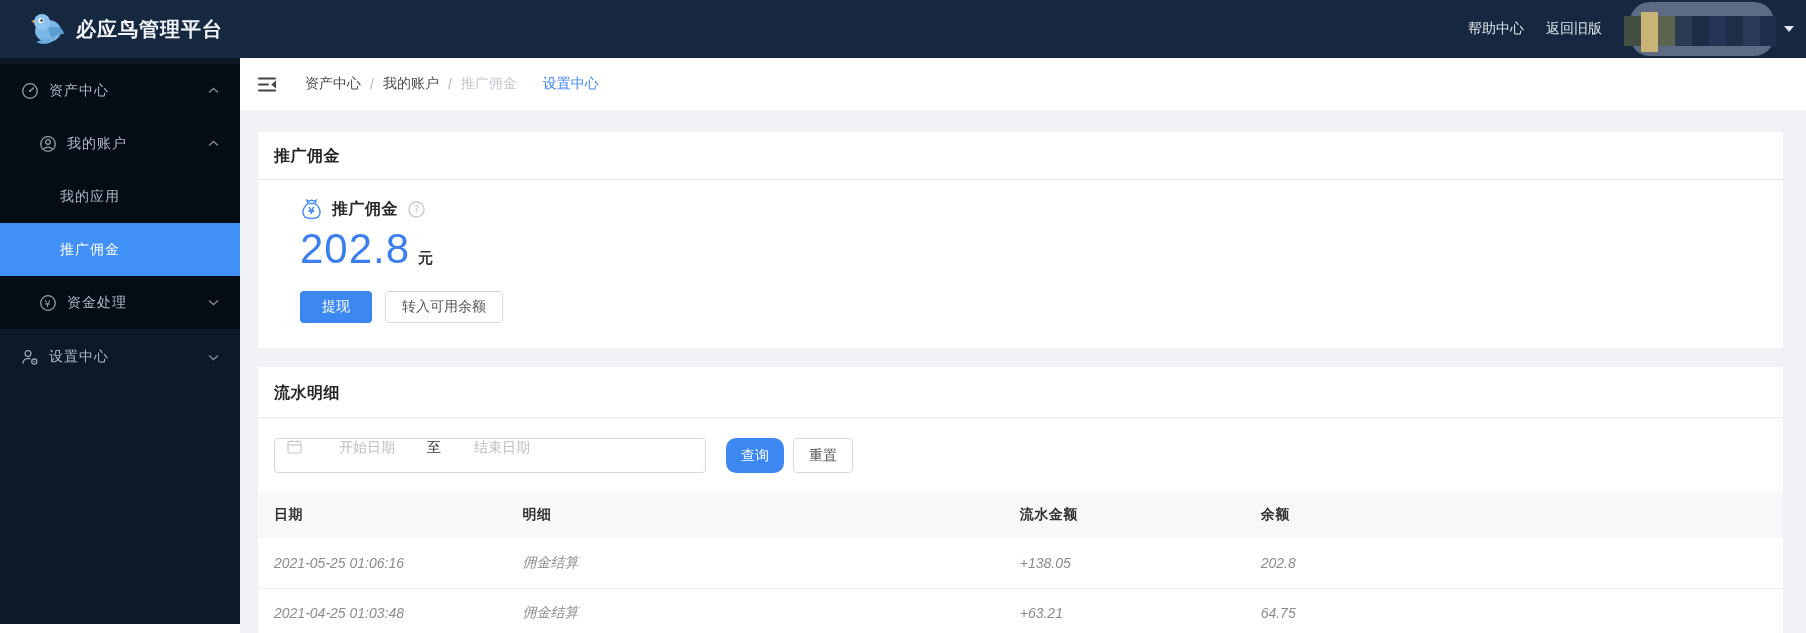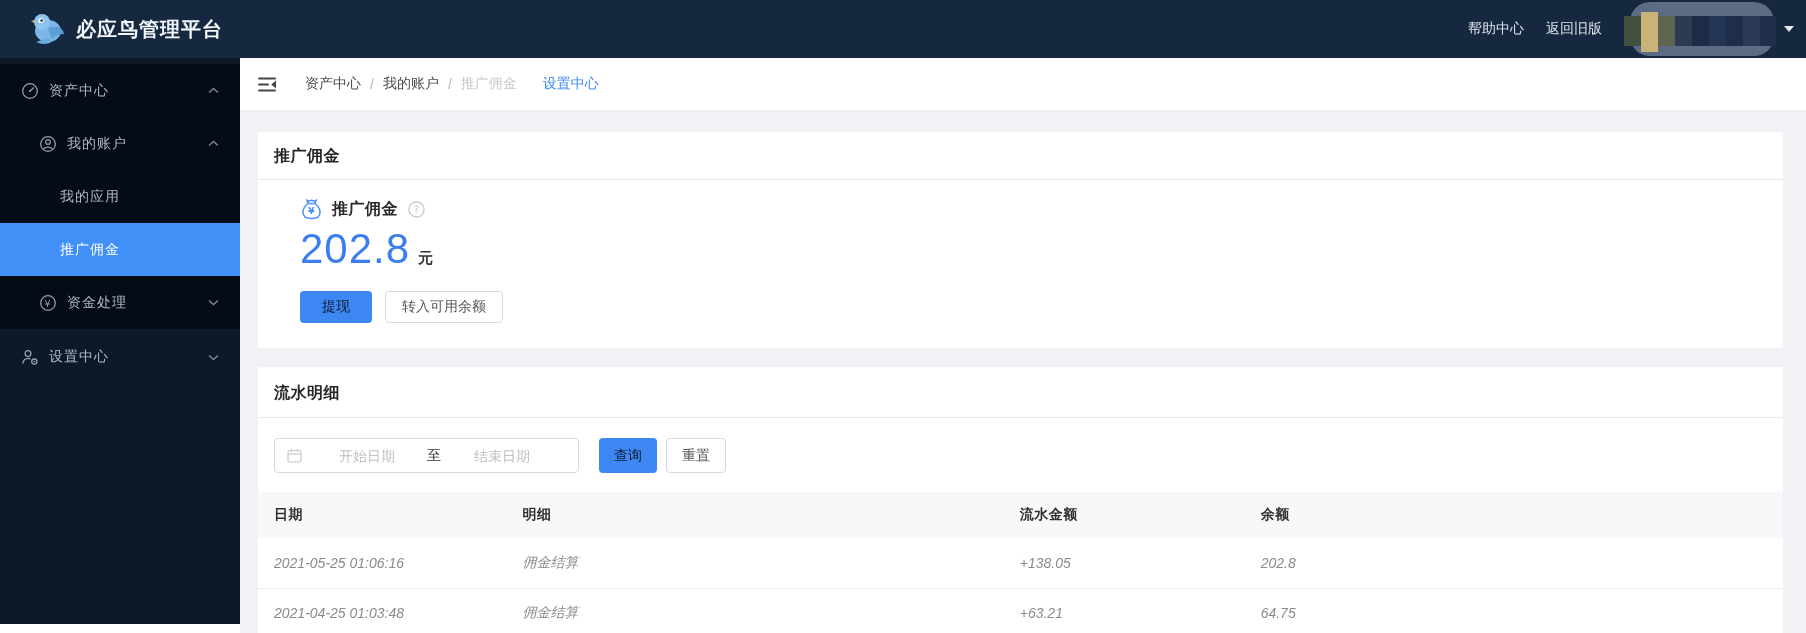--- a/index.html
+++ b/index.html
@@ -70,7 +70,7 @@
   .btn-row { margin-top:18px; display:flex; }
   .btn { height:32px; border-radius:4px; font-size:14px; display:inline-flex;
     align-items:center; justify-content:center; cursor:pointer; border:1px solid transparent; }
-  .btn-primary { background:#3d87f2; color:#0f172a; width:72px; }
+  .btn-primary { background:#3d87f2; color:#ffffff; width:72px; }
   .btn-default { background:#fff; color:#555; border-color:#d9d9d9; padding:0 16px; margin-left:13px; }
 
   

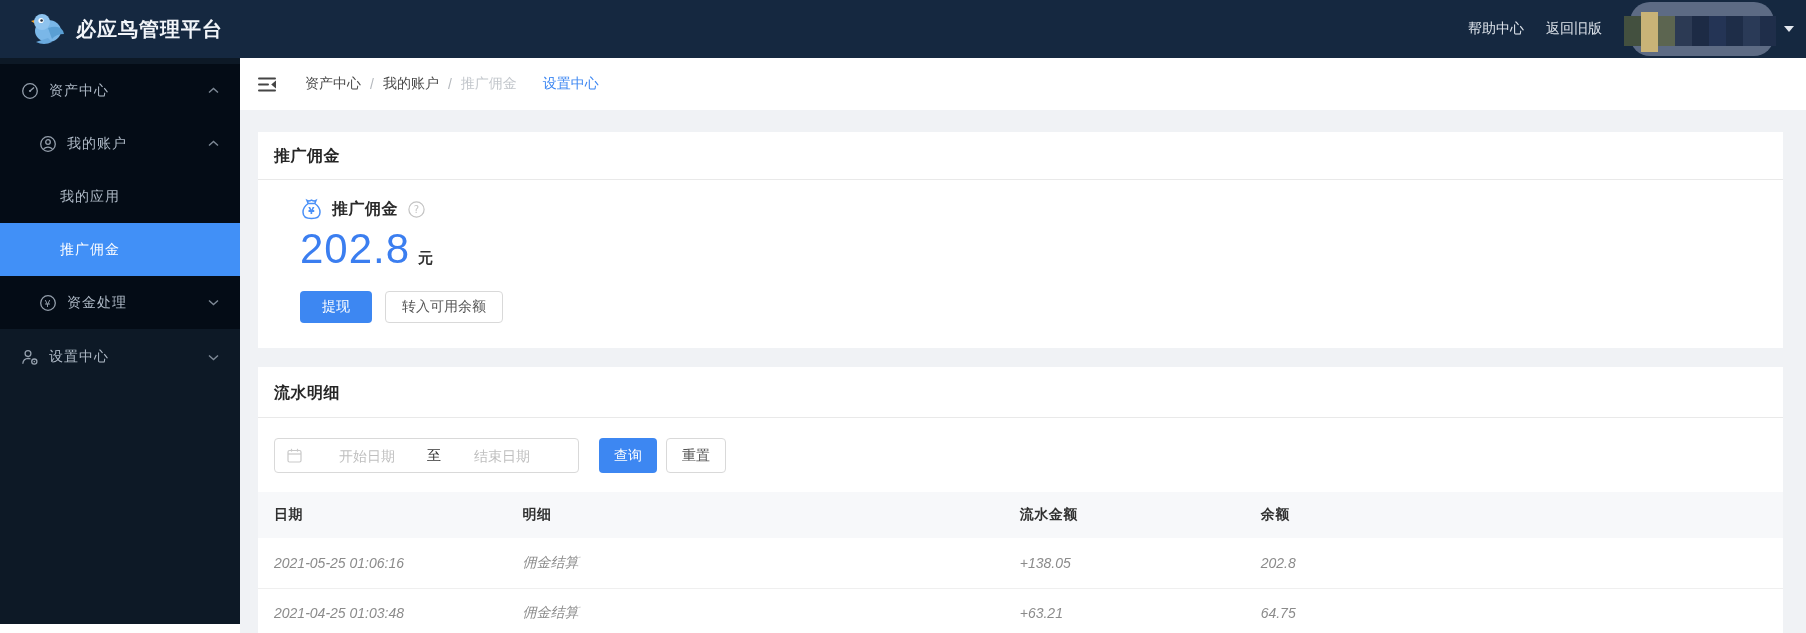--- a/index.html
+++ b/index.html
@@ -75,8 +75,8 @@
 
   
   .filter-row { display:flex; align-items:center; margin:20px 16px 0 16px; }
-  .range-box { width:305px; height:35px; border:1px solid #d9d9d9; border-radius:4px;
-    display:flex; align-items:center; background:#fff; }
+  .range-box { width:432px; height:35px; border:1px solid #d9d9d9; border-radius:4px;
+    display:flex; align-items:flex-start; background:#fff; }
   .cal-icon { width:15px; height:15px; margin:0 0 0 12px; color:#c9c9c9; flex:none; }
   .range-box input { border:none; outline:none; font-size:14px; color:#555;
     background:transparent; font-family:inherit; }

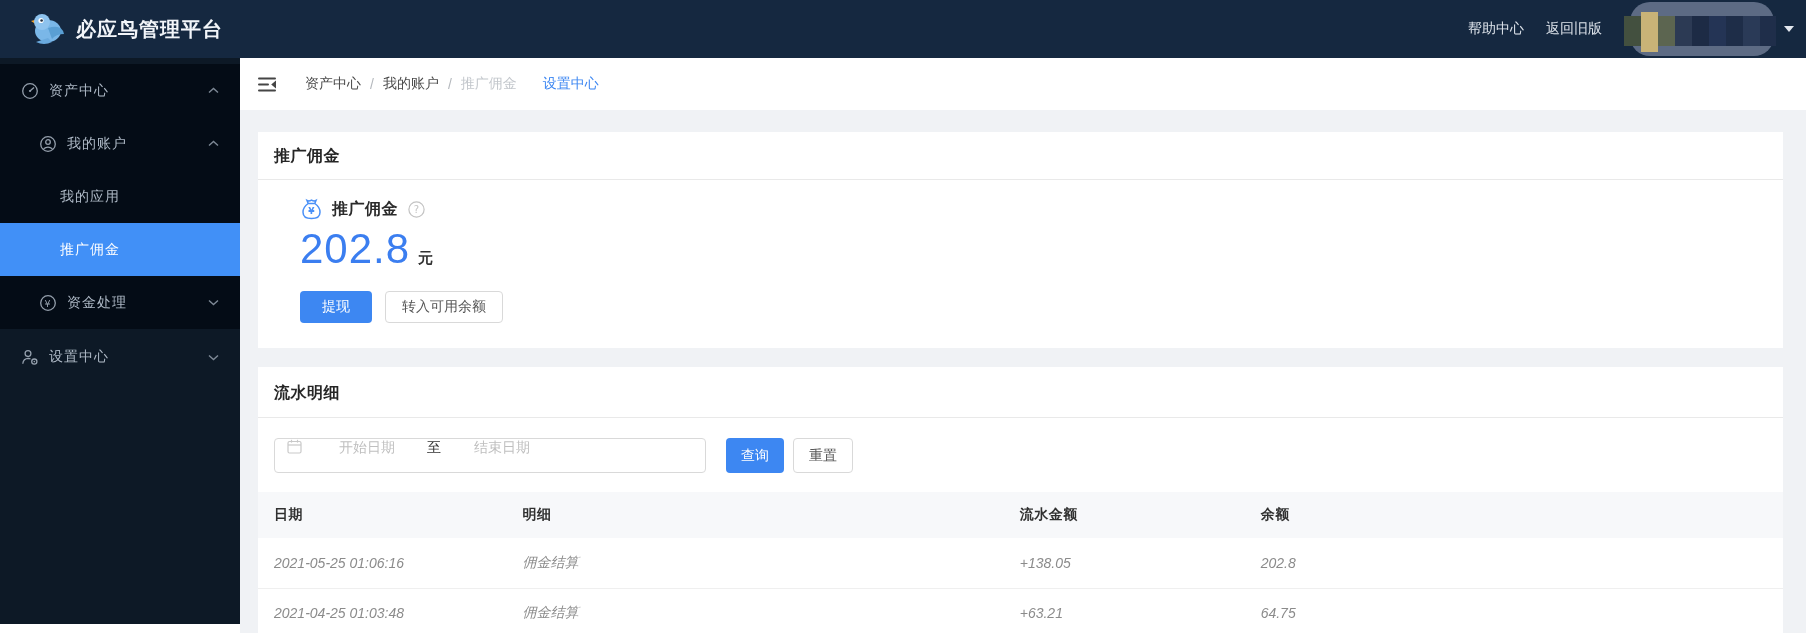--- a/index.html
+++ b/index.html
@@ -84,7 +84,7 @@
   .in-start { width:125px; padding-left:37px; }
   .in-end { flex:1; padding-left:33px; }
   .range-sep { font-size:14px; color:#333; flex:none; }
-  .btn-query { width:58px; height:35px; margin-left:20px; }
+  .btn-query { width:58px; height:35px; margin-left:20px;border-radius:10px; }
   .btn-reset { height:35px; margin-left:9px; padding:16px 15px; }
 
   table.flow { width:100%; border-collapse:collapse; table-layout:fixed; margin-top:19px; }

